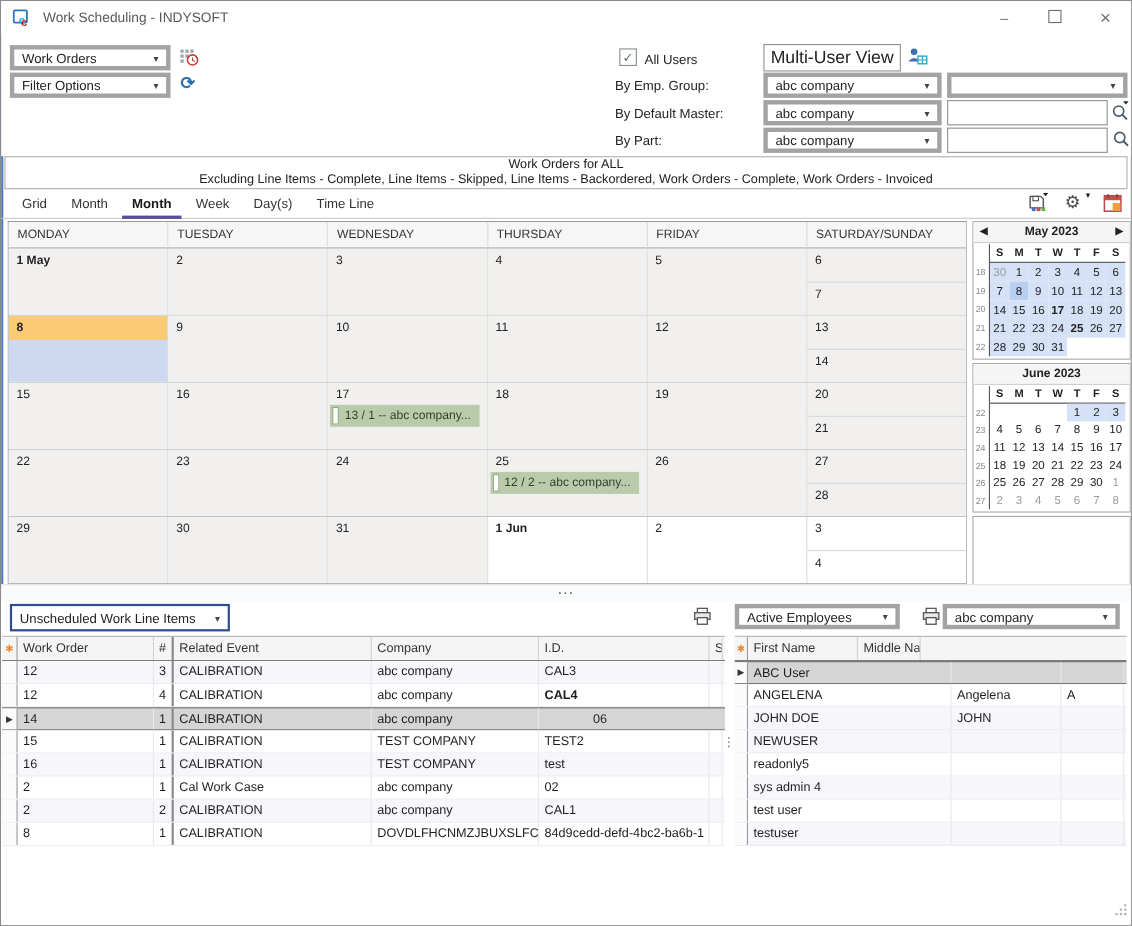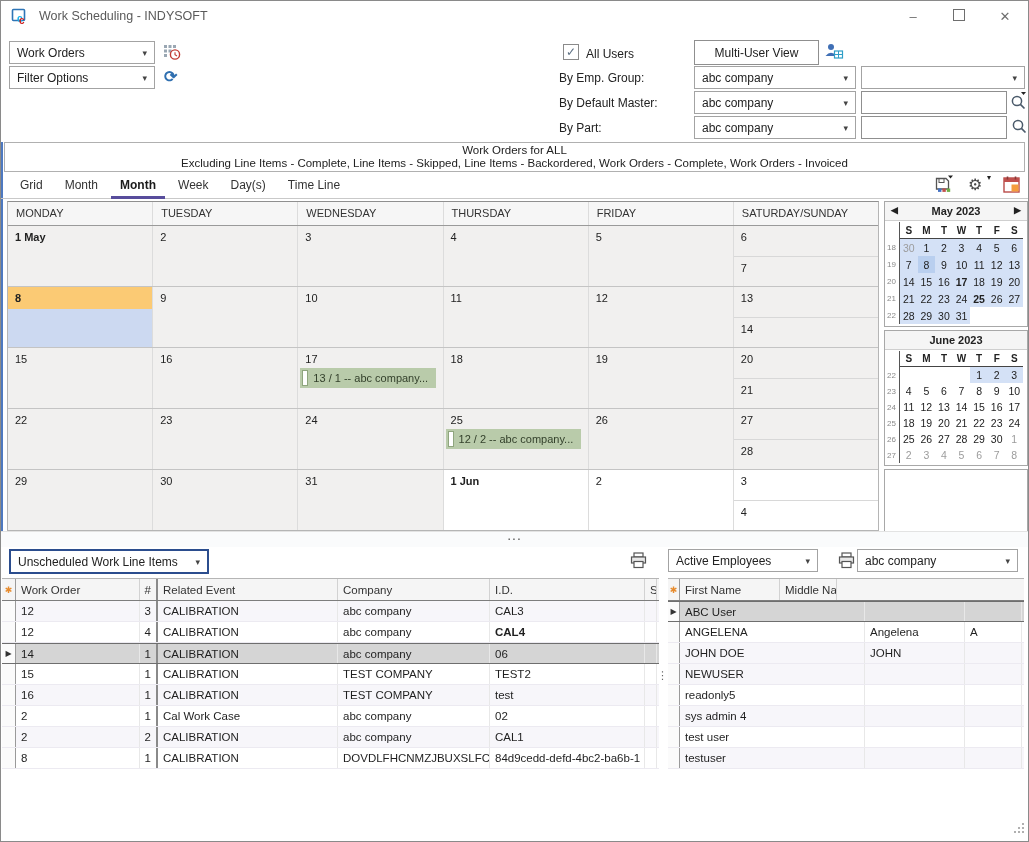--- a/index.html
+++ b/index.html
@@ -18,7 +18,7 @@
 
   
   .toolbar{position:absolute;left:0;top:30px;right:0;height:111px;background:#fff;}
-  .combo{position:absolute;height:23px;border:1px solid #a3a3a3;background:#fff;box-sizing:border-box;
+  .combo{position:absolute;height:23px;border:4px solid #a3a3a3;background:#fff;box-sizing:border-box;
          display:flex;align-items:center;justify-content:space-between;padding:0 7px;font-size:12px;}
   .combo .arr{font-size:9px;color:#444;margin-left:6px;}
   .combo.focused{border:2px solid #2b4d8e;height:25px;}

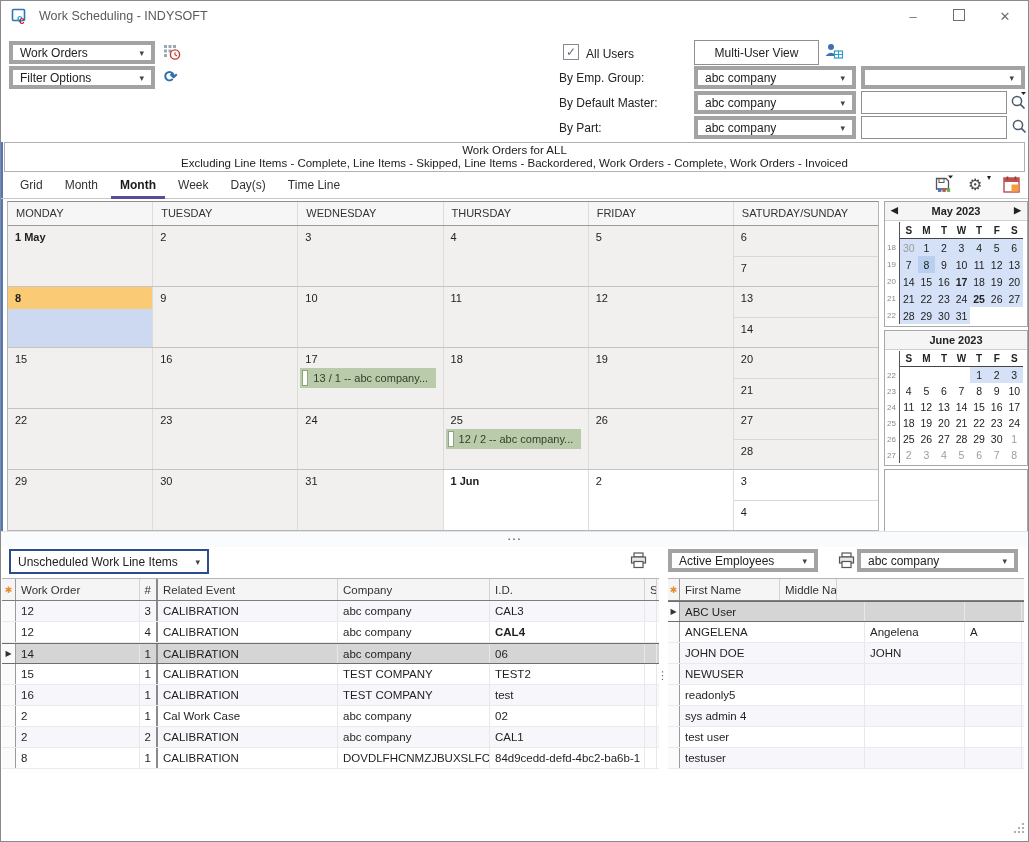--- a/index.html
+++ b/index.html
@@ -28,7 +28,7 @@
   .checkbox{position:absolute;width:16px;height:16px;border:1px solid #8a8a8a;background:#fff;
             display:flex;align-items:center;justify-content:center;font-size:12px;color:#5f7285;box-sizing:border-box;}
   .btn{position:absolute;height:25px;border:1px solid #8f8f8f;background:#fff;box-sizing:border-box;
-       display:flex;align-items:center;justify-content:center;font-size:12px;}
+       display:flex;align-items:center;justify-content:center;font-size:16px;}
   .tfield{position:absolute;height:23px;border:1px solid #8f8f8f;background:#fff;box-sizing:border-box;}
   .caret-mini{position:absolute;font-size:8px;color:#222;}
 

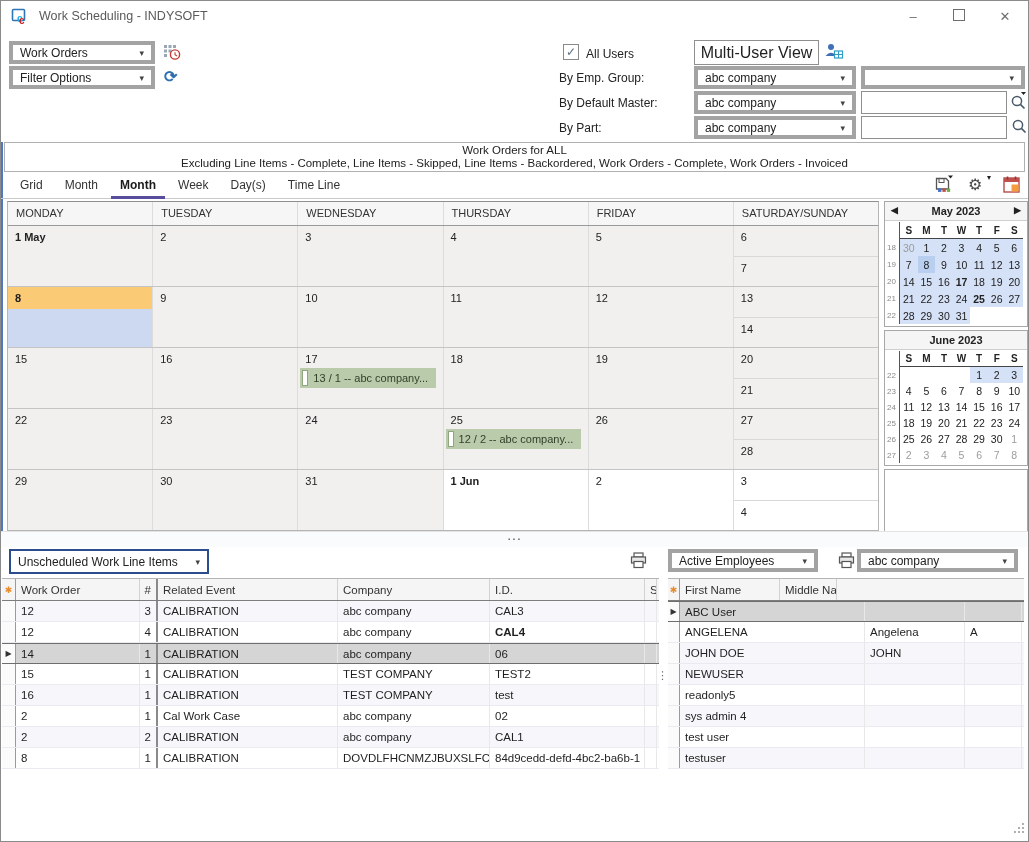--- a/index.html
+++ b/index.html
@@ -628,7 +628,7 @@
           <div class="g-cell thick num" style="width: 18px;">1</div>
           <div class="g-cell" style="width: 180px;">CALIBRATION</div>
           <div class="g-cell" style="width: 152px;">abc company</div>
-          <div class="g-cell" style="width: 155px;">06</div>
+          <div class="g-cell" style="width: 155px; margin-left: 44px;">06</div>
           <div class="g-cell" style="width: 12px;"></div>
         </div>
         <div class="g-row">

